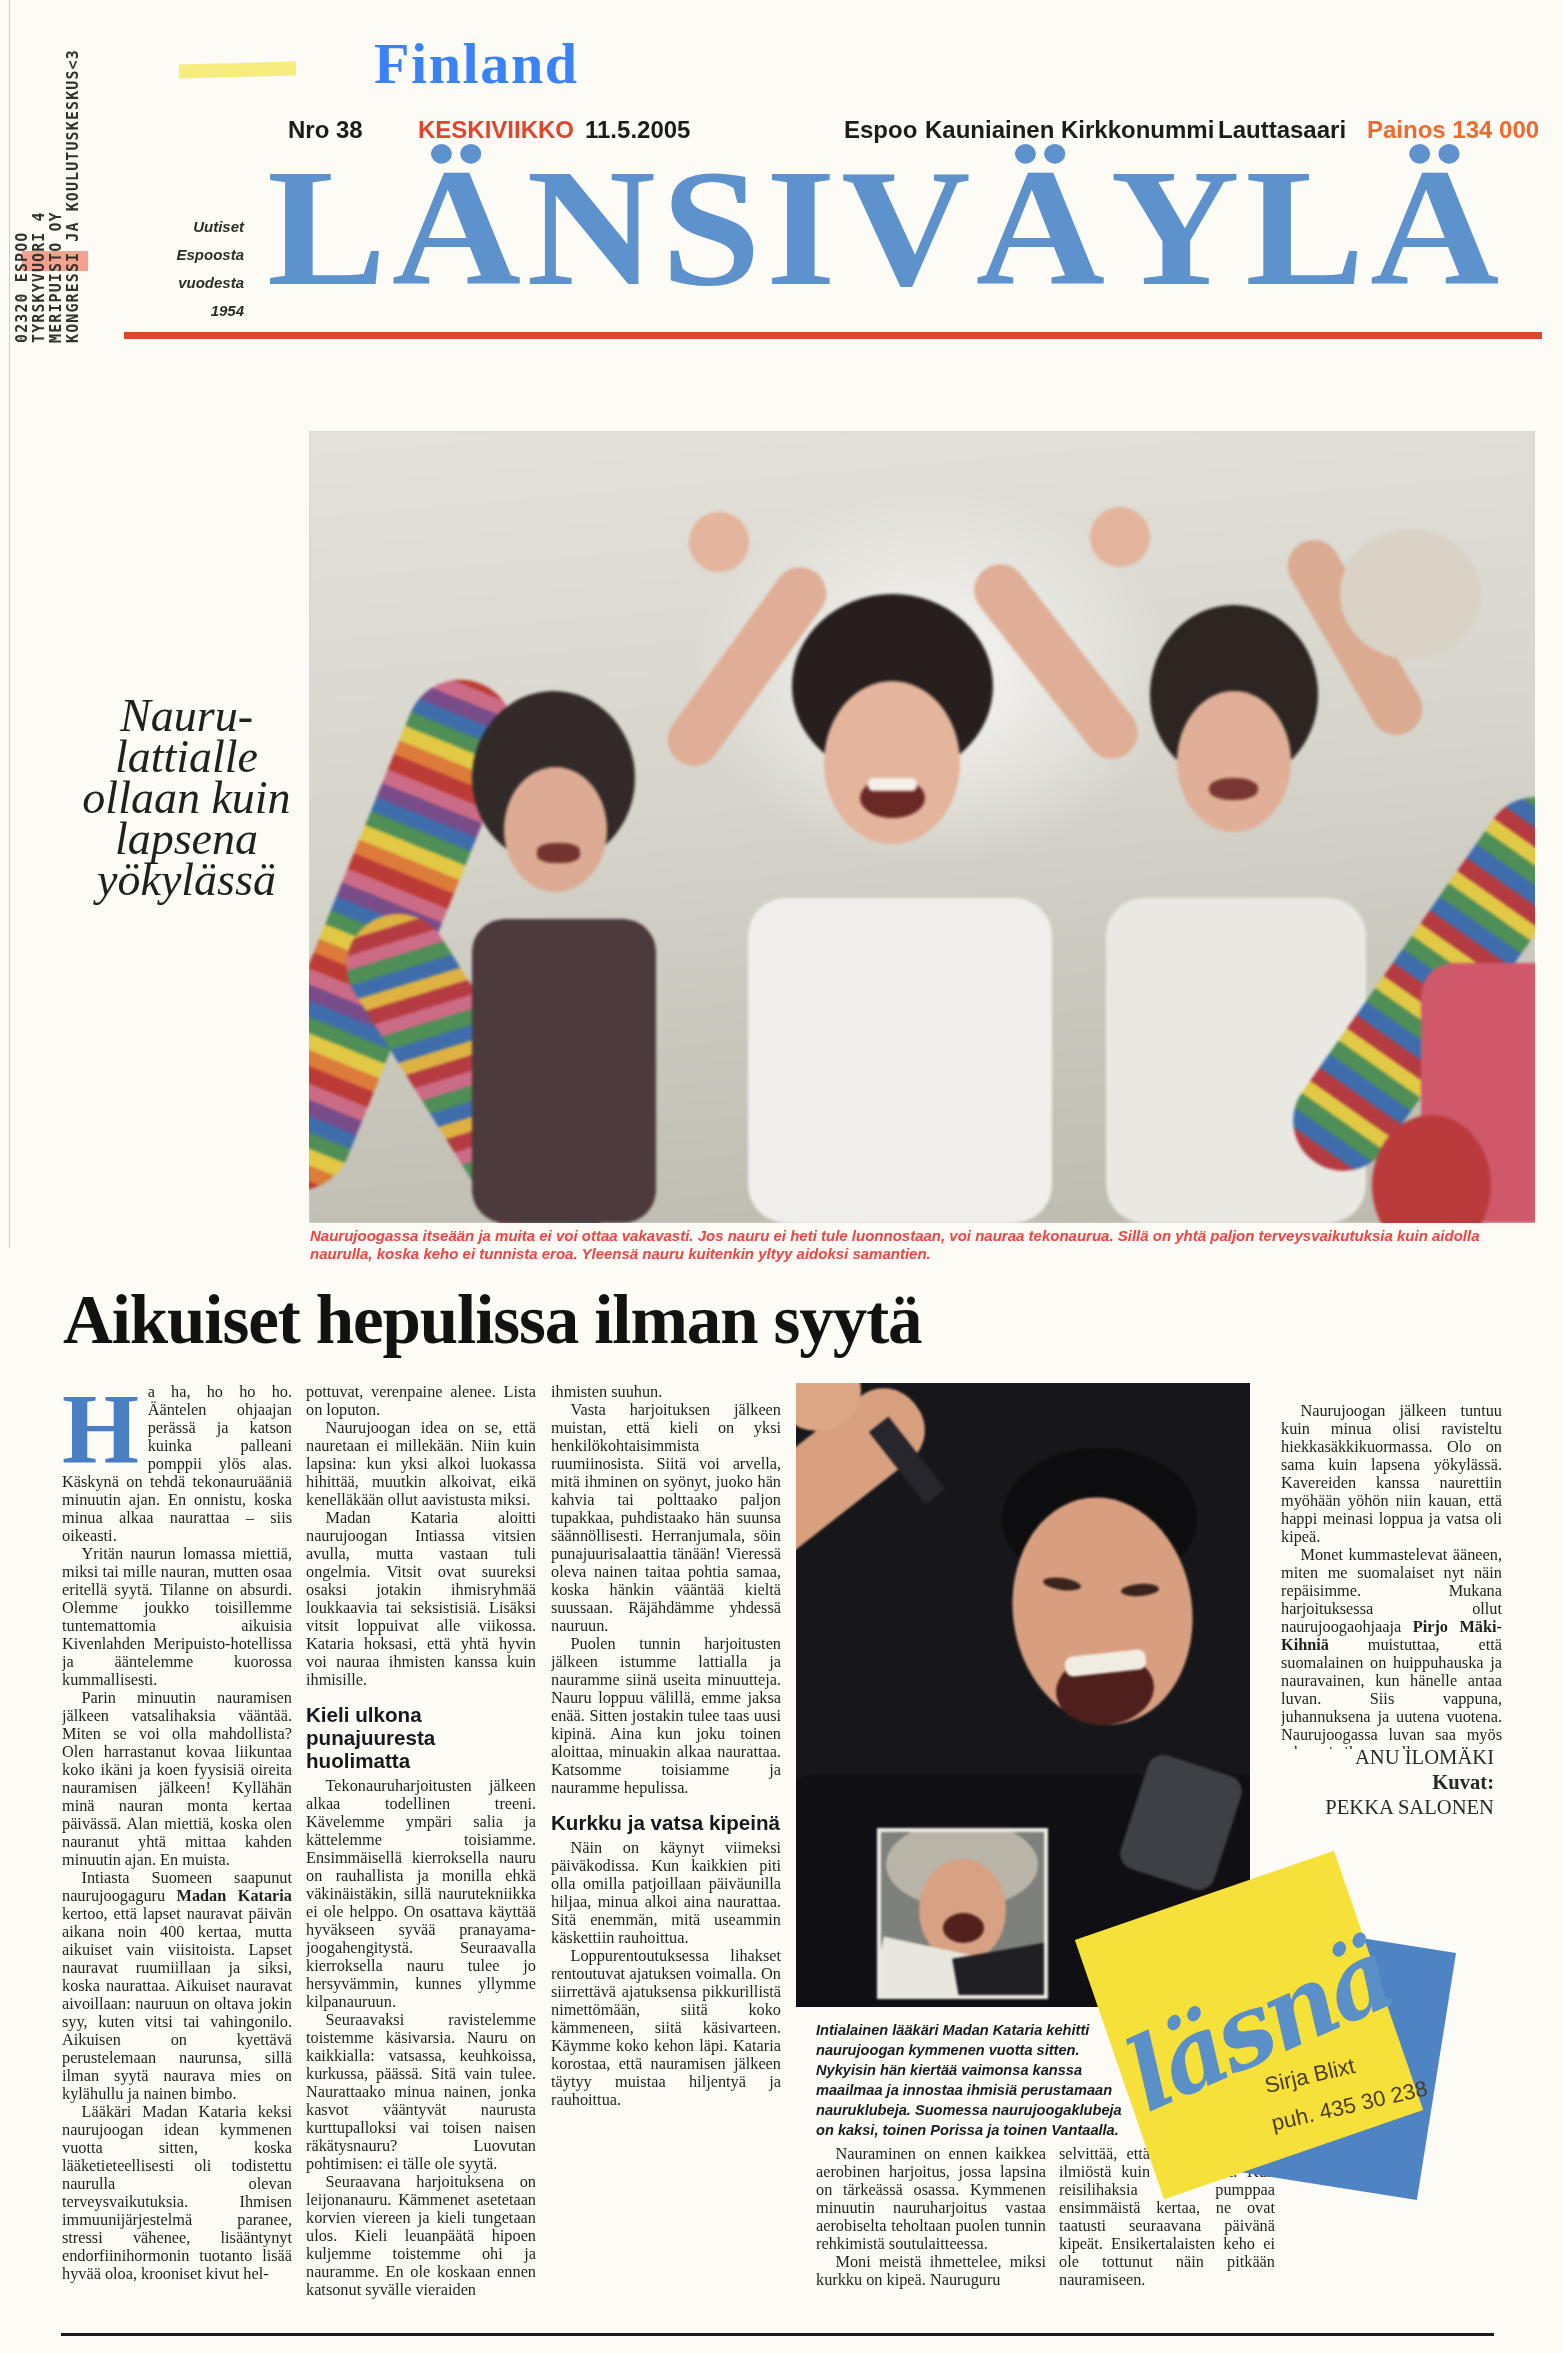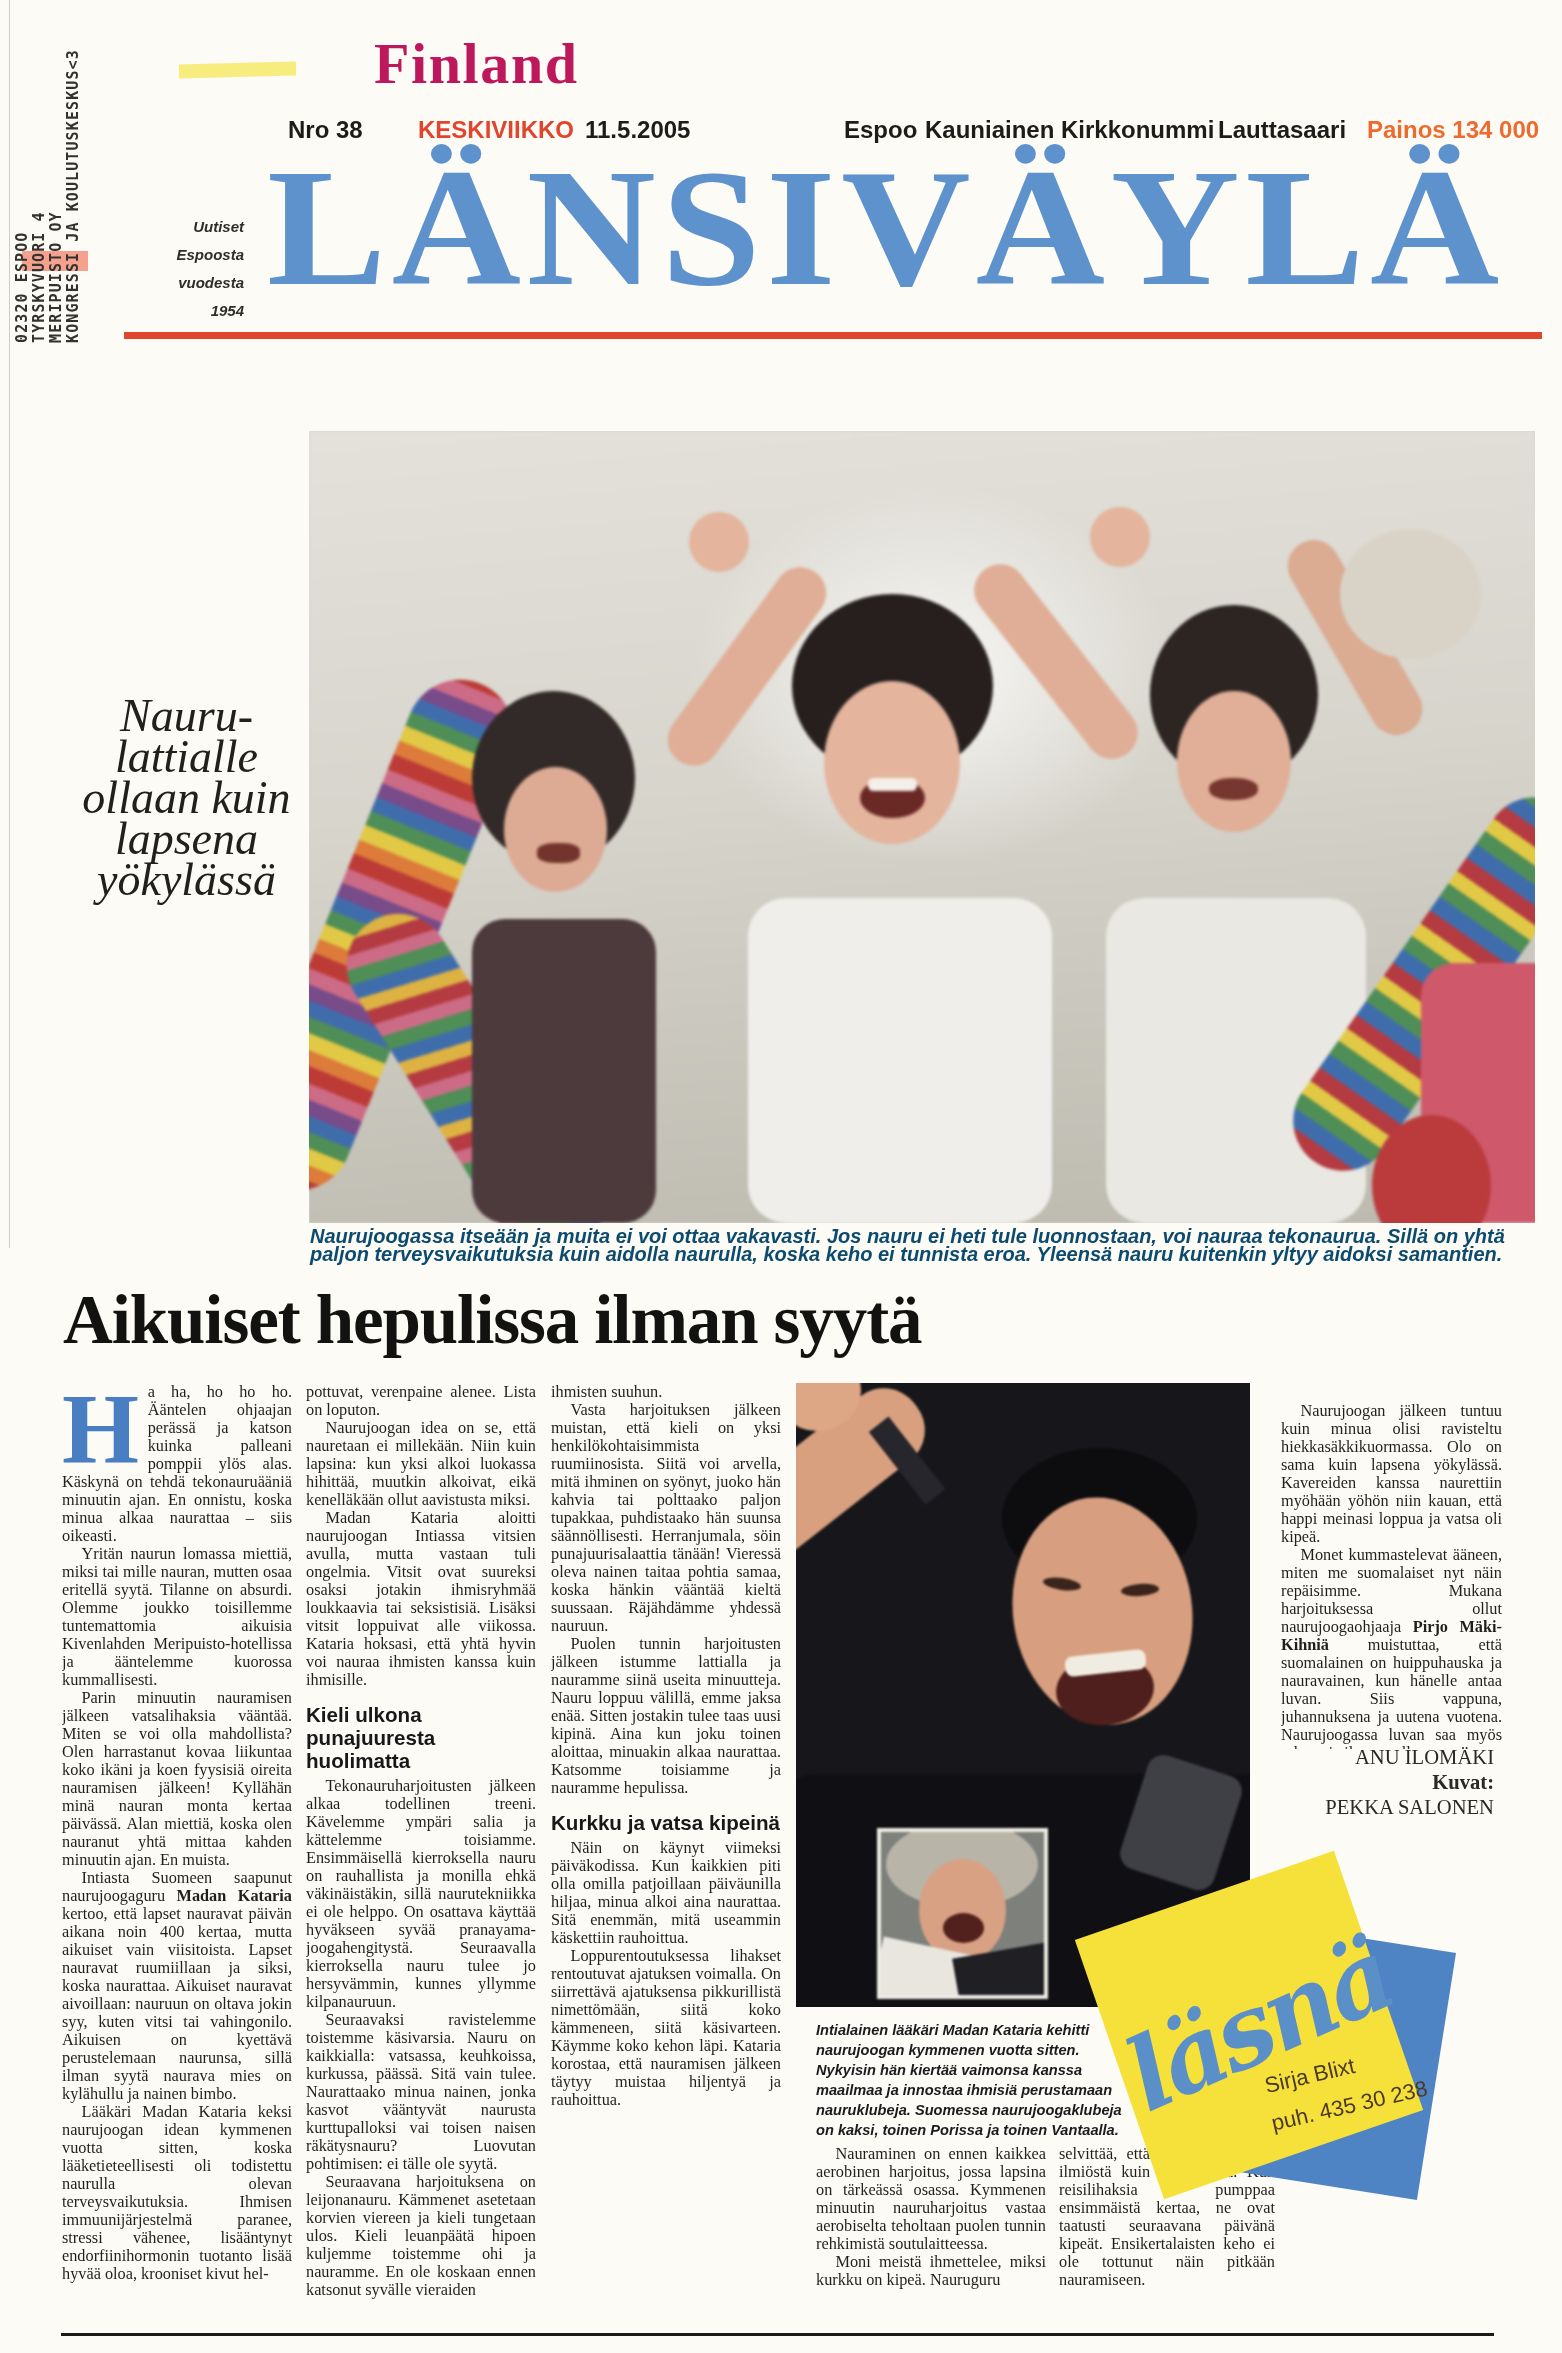--- a/index.html
+++ b/index.html
@@ -13,7 +13,7 @@
       letter-spacing:1.1px;color:#34322d;white-space:nowrap;}
   .mark-red{left:22px;top:251px;width:66px;height:19.5px;background:rgba(236,88,58,.55);}
   .mark-yellow{left:179px;top:63px;width:117px;height:14px;background:rgba(243,227,46,.6);transform:rotate(-1.5deg);}
-  .region-title{left:374px;top:30px;font-size:58px;font-weight:bold;letter-spacing:1.6px;color:#be185d;}
+  .region-title{left:374px;top:30px;font-size:58px;font-weight:bold;letter-spacing:1.6px;color:#3b82f6;}
   .daterow{top:116px;font-family:"Liberation Sans",sans-serif;font-weight:bold;font-size:24px;color:#1d1c1a;white-space:nowrap;}
   .dr-nro{left:288px;} .dr-wd{left:418px;color:#e2452e;} .dr-date{left:585px;}
   .dr-c1{left:844px;} .dr-c2{left:925px;} .dr-c3{left:1061px;} .dr-c4{left:1218px;}

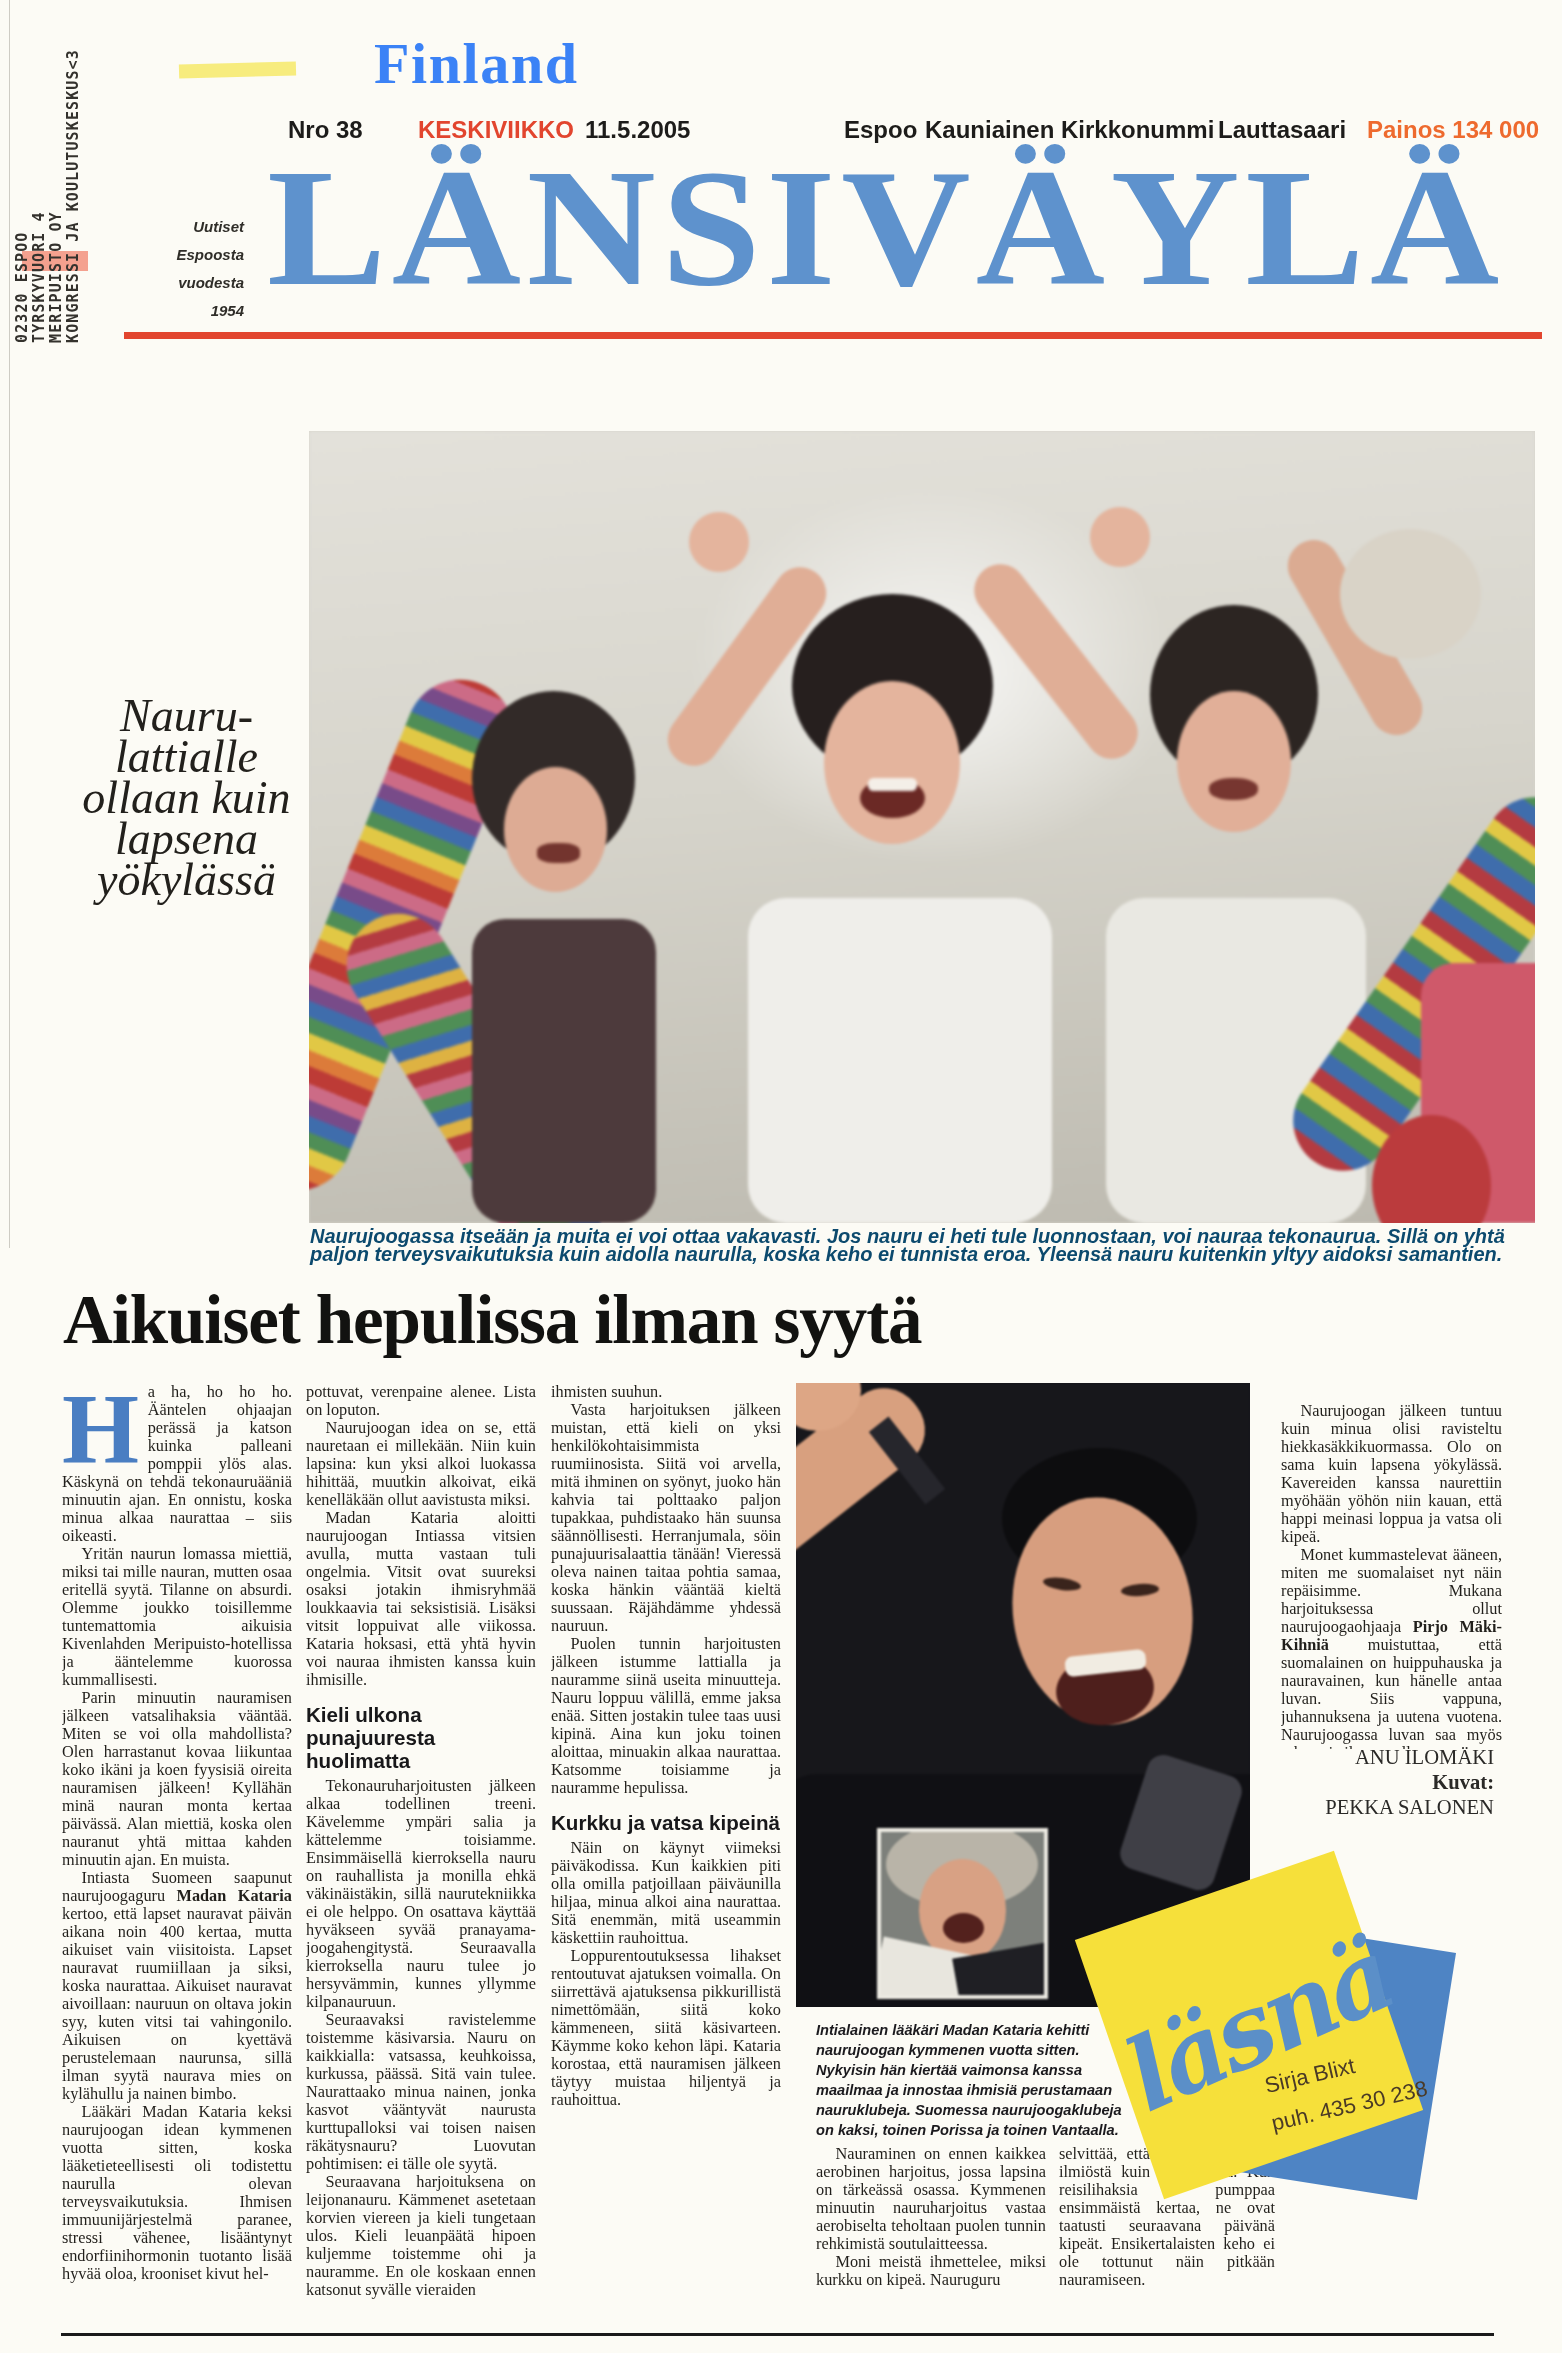--- a/index.html
+++ b/index.html
@@ -30,7 +30,7 @@
   .pull-quote{left:64px;top:695px;width:245px;text-align:center;font-style:italic;
       font-size:46px;line-height:41px;color:#22201c;}
   .lead-caption{left:310px;top:1227px;width:1232px;font-family:"Liberation Sans",sans-serif;
-      font-style:italic;font-weight:bold;font-size:20px;line-height:18px;color:#0c4a6e;text-align:left;}
+      font-style:italic;font-weight:bold;font-size:15px;line-height:18px;color:#ef4444;text-align:left;}
   
   .headline{left:63px;top:1281px;font-size:69px;font-weight:bold;letter-spacing:-1.1px;color:#121210;white-space:nowrap;}
   .bodycol{font-size:16.3px;line-height:18px;text-align:justify;color:#211f1b;overflow:hidden;}

